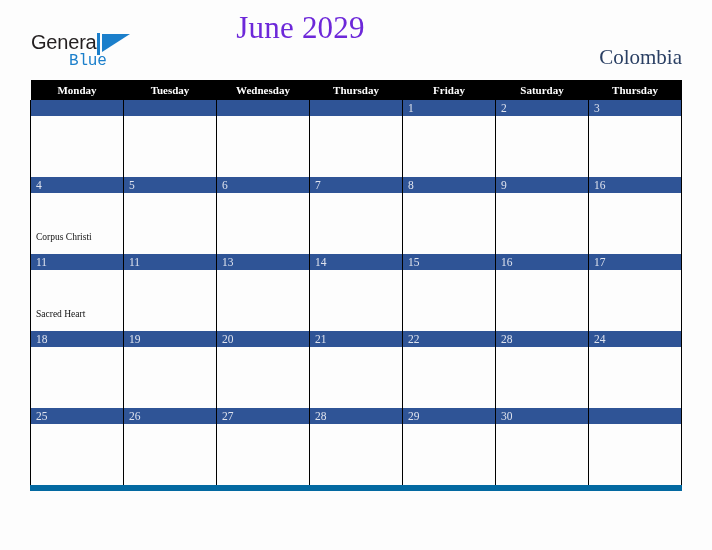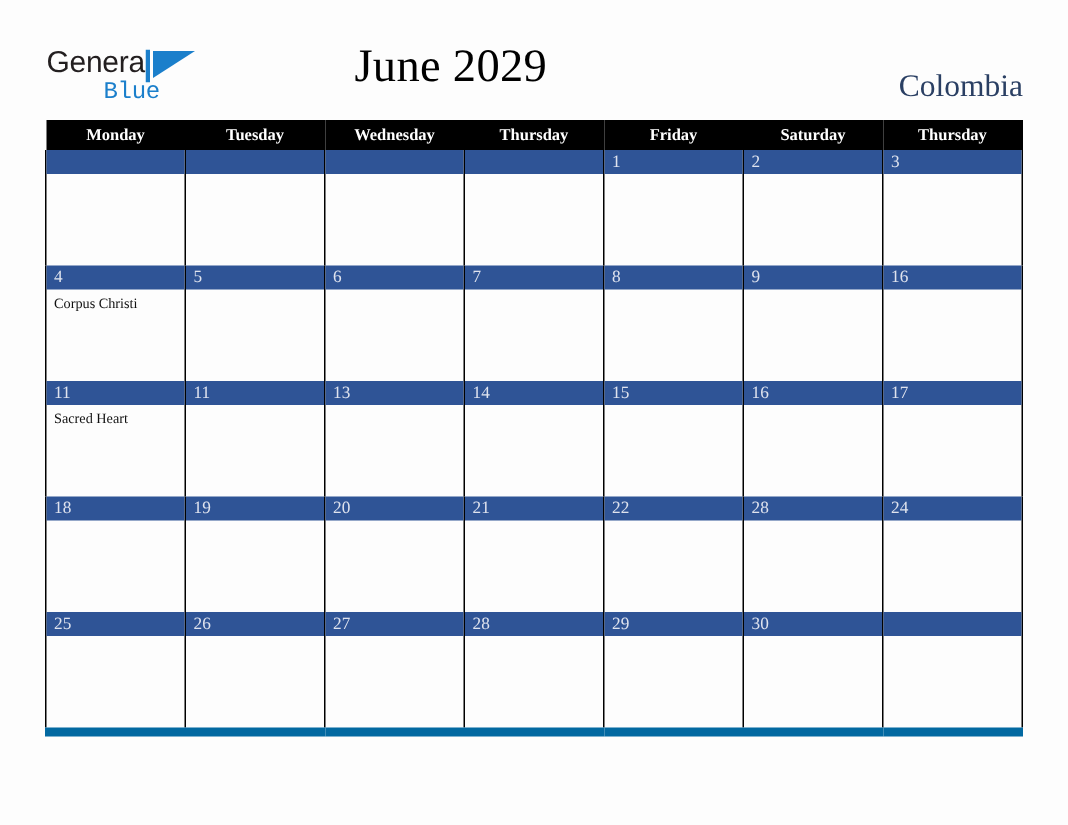--- a/index.html
+++ b/index.html
@@ -63,12 +63,12 @@
   #calendar-title {
     position: absolute;
     left: 0;
-    top: 26px;
+    top: 10px;
     width: 601px;
     text-align: center;
     font-family: "Liberation Serif", serif;
     font-size: 31px;
-    color: #000000;
+    color: #6d28d9;
     font-weight: normal;
     letter-spacing: 0.2px;
   }

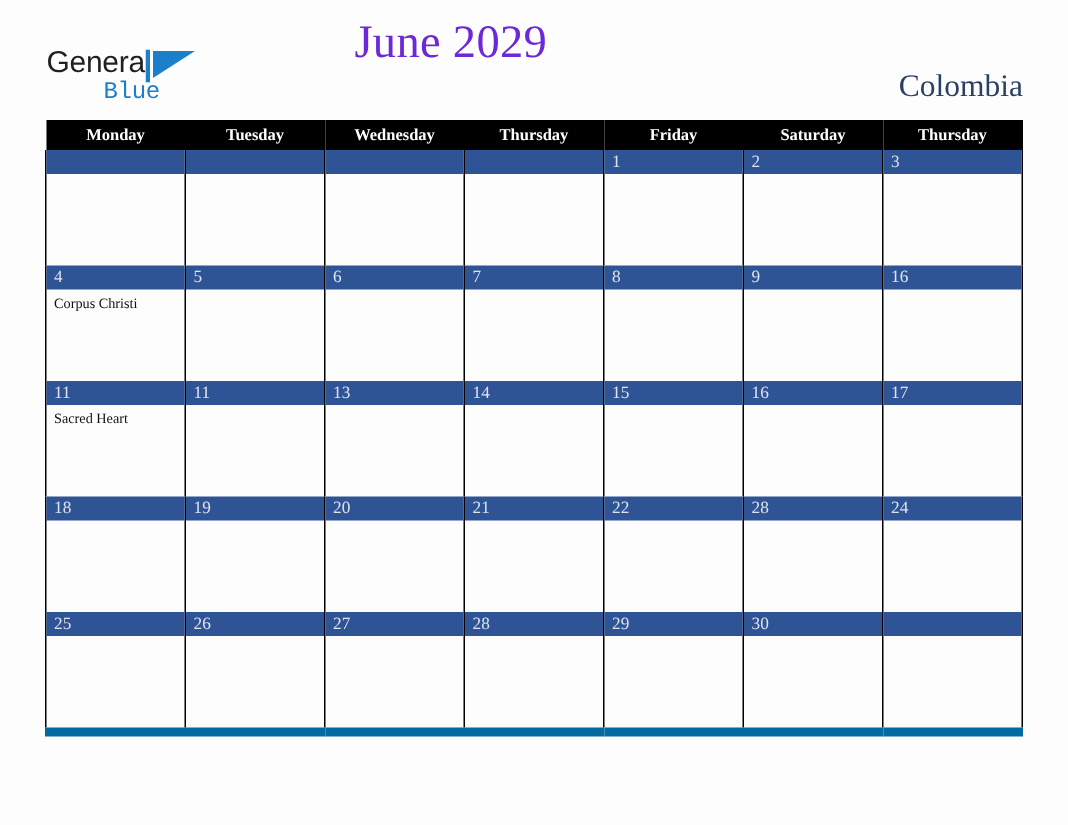--- a/index.html
+++ b/index.html
@@ -137,6 +137,7 @@
   }
   .event-list {
     padding: 4px 4px 0 5px;
+    margin-top: 34px;
   }
   .event-item {
     font-family: "Liberation Serif", serif;

